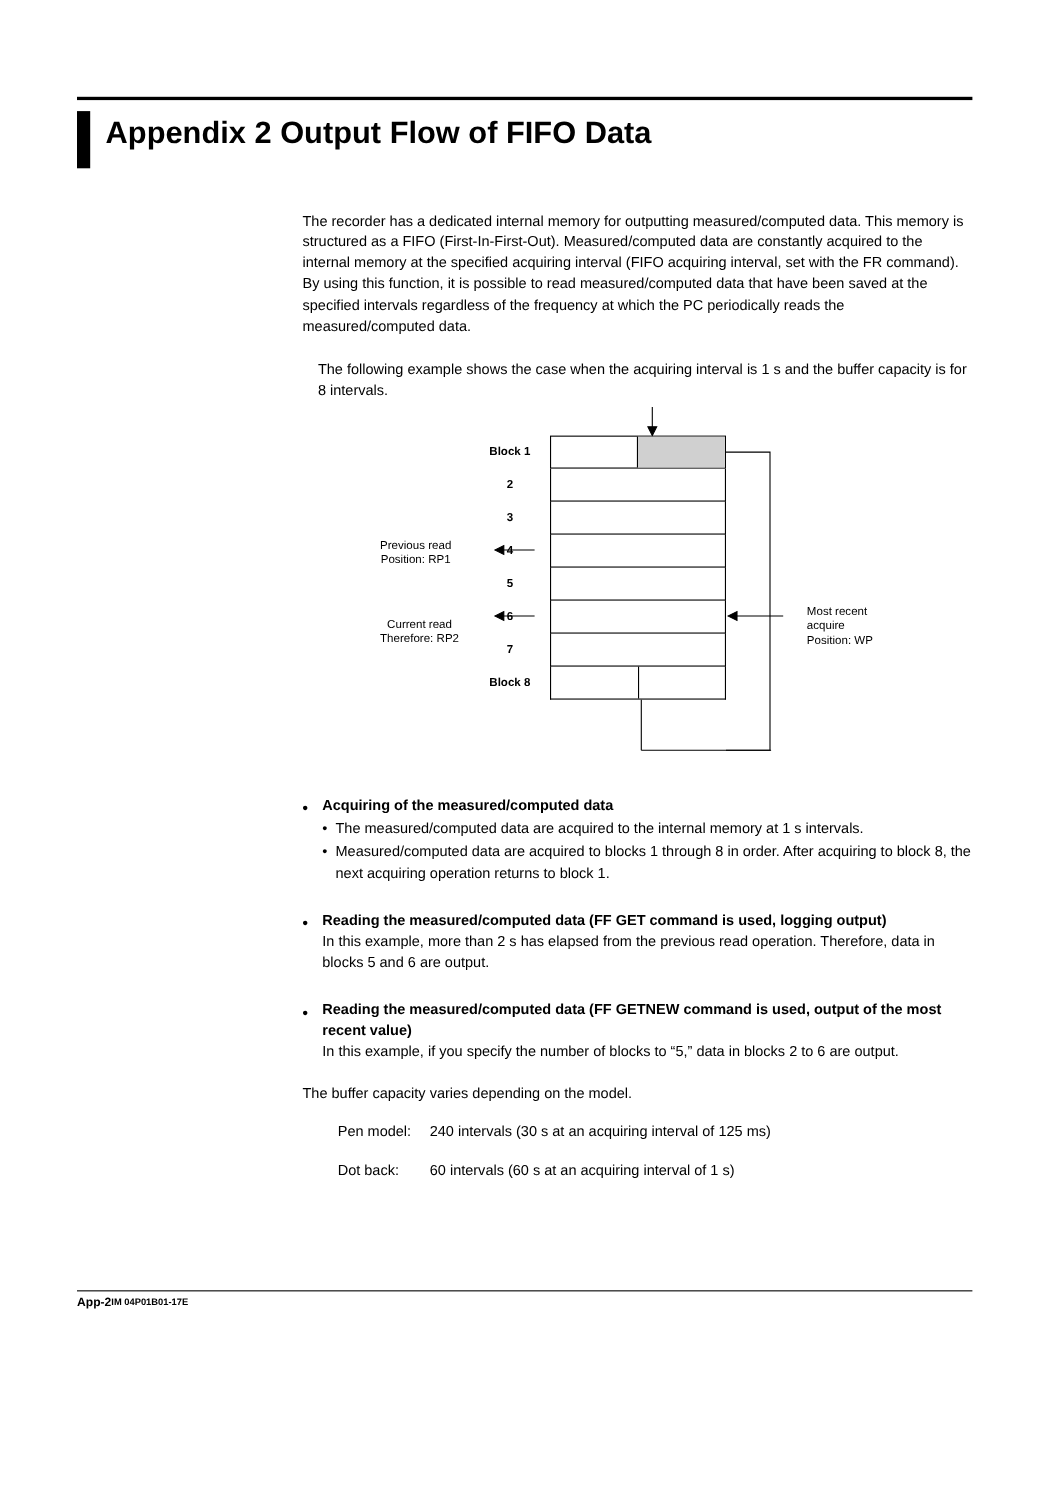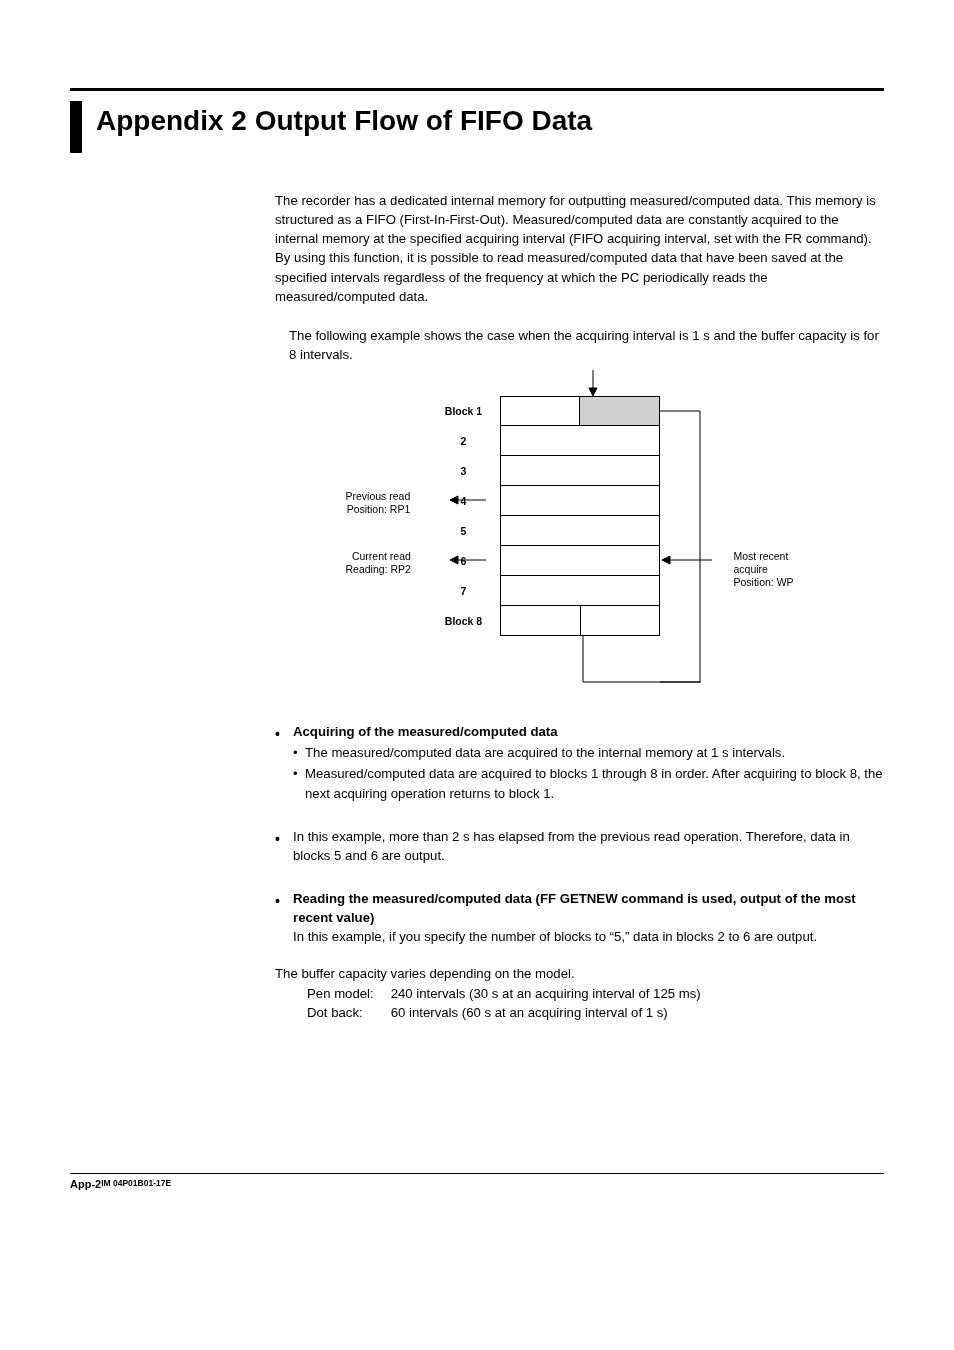--- a/index.html
+++ b/index.html
@@ -85,7 +85,7 @@
 .left-anno {
   position: absolute;
   font-size: 10.5px;
-  text-align: right;
+  text-align: center;
   line-height: 1.25;
 }
 .right-anno {

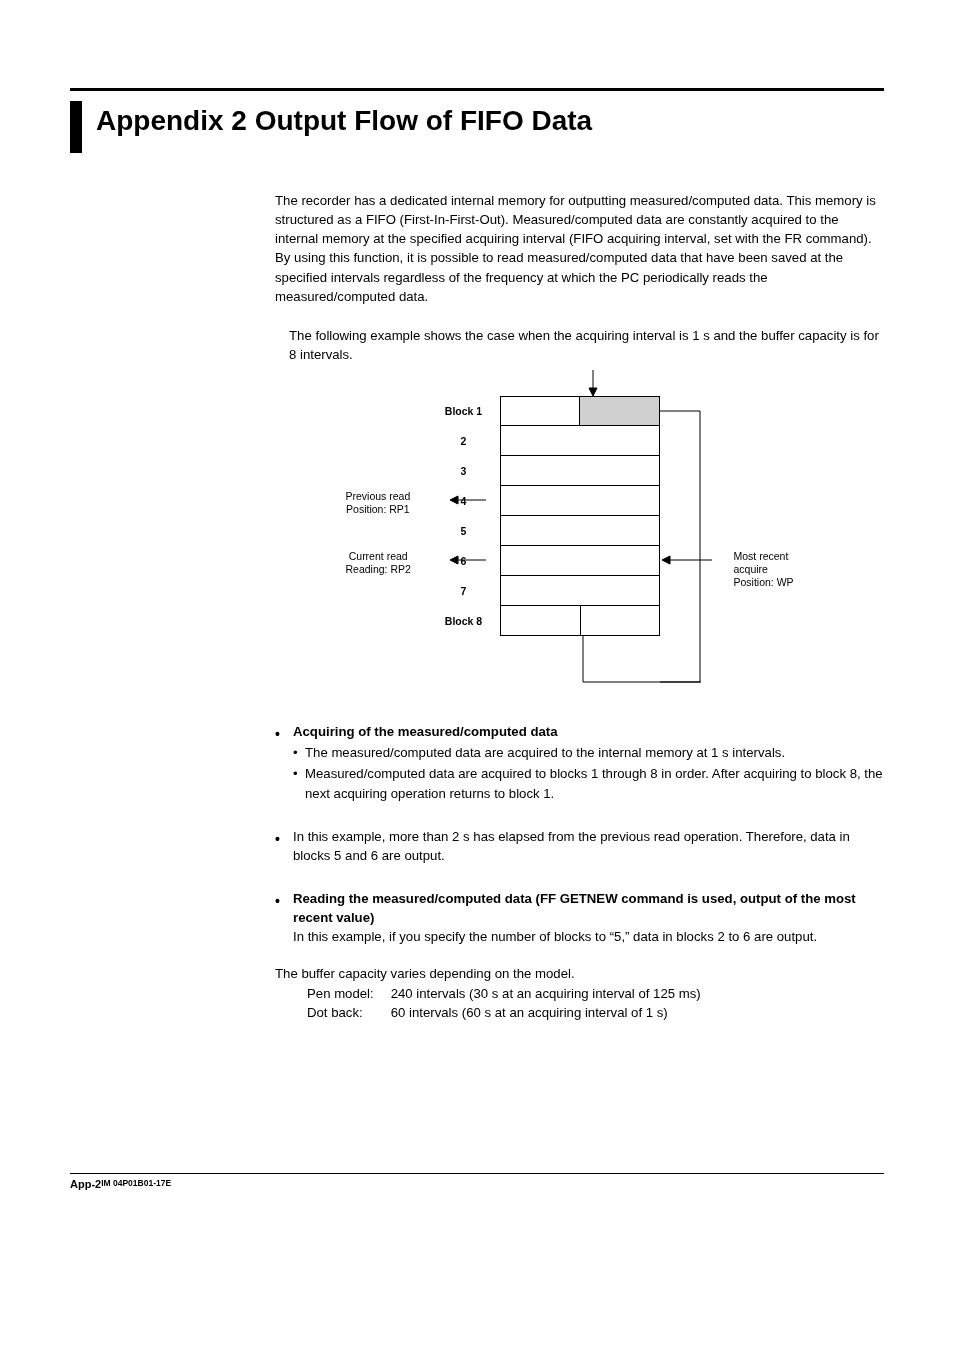--- a/index.html
+++ b/index.html
@@ -212,7 +212,7 @@
         <div>Previous read</div>
         <div>Position: RP1</div>
       </div>
-      <div class="left-anno" style="left:6px; top:178px;">
+      <div class="left-anno" style="left:6px; top:190px;">
         <div>Current read</div>
         <div>Reading: RP2</div>
       </div>

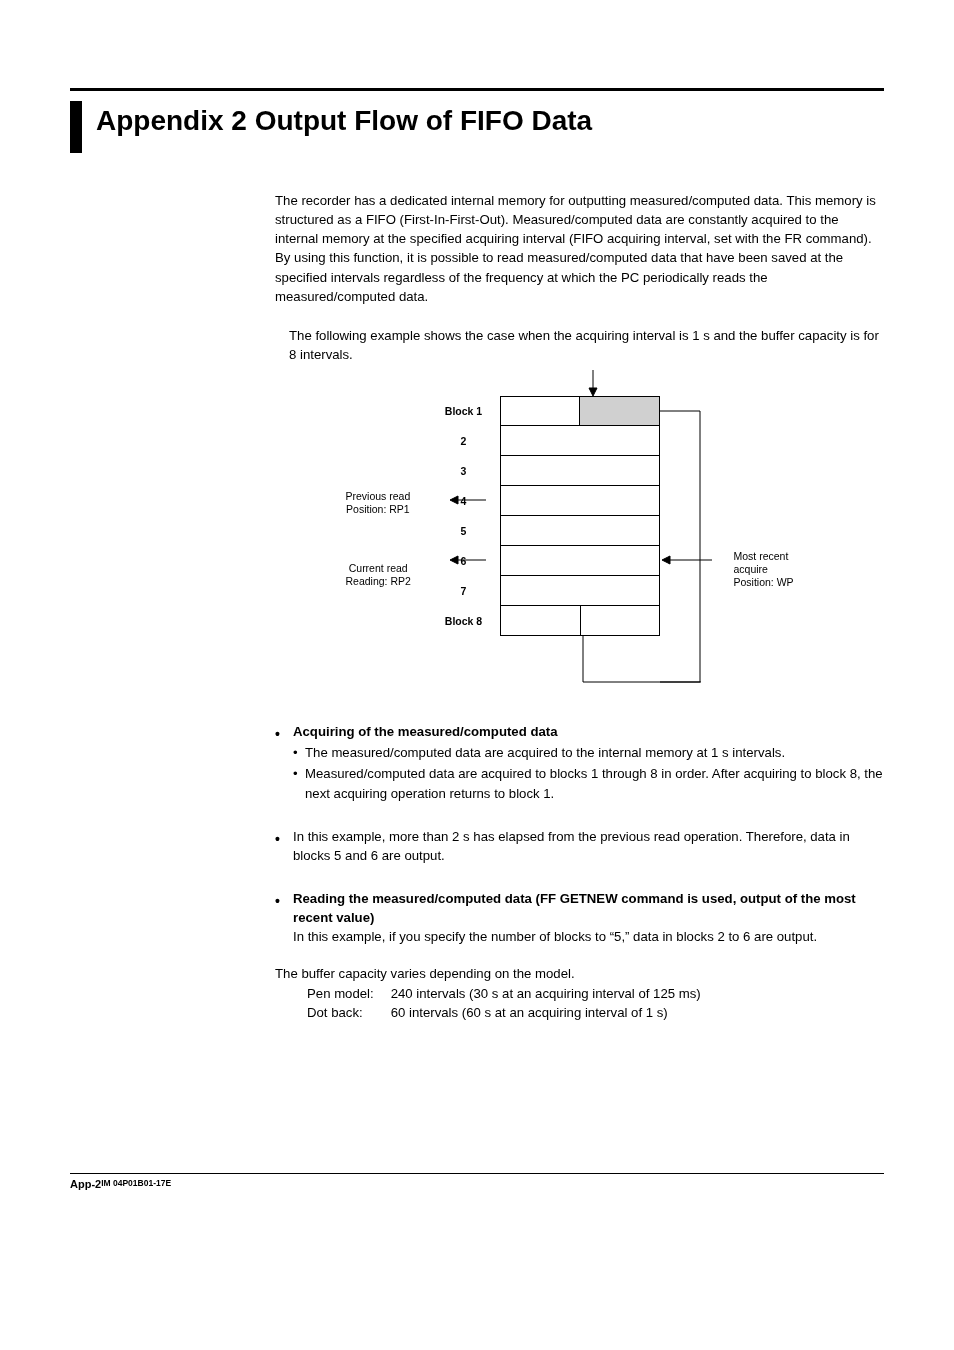--- a/index.html
+++ b/index.html
@@ -214,7 +214,7 @@
       </div>
       <div class="left-anno" style="left:6px; top:190px;">
         <div>Current read</div>
-        <div>Reading: RP2</div>
+        <div>Therefore: RP2</div>
       </div>
 
       <svg class="arrow" style="left:320px; top:183px; width:55px; height:10px;">

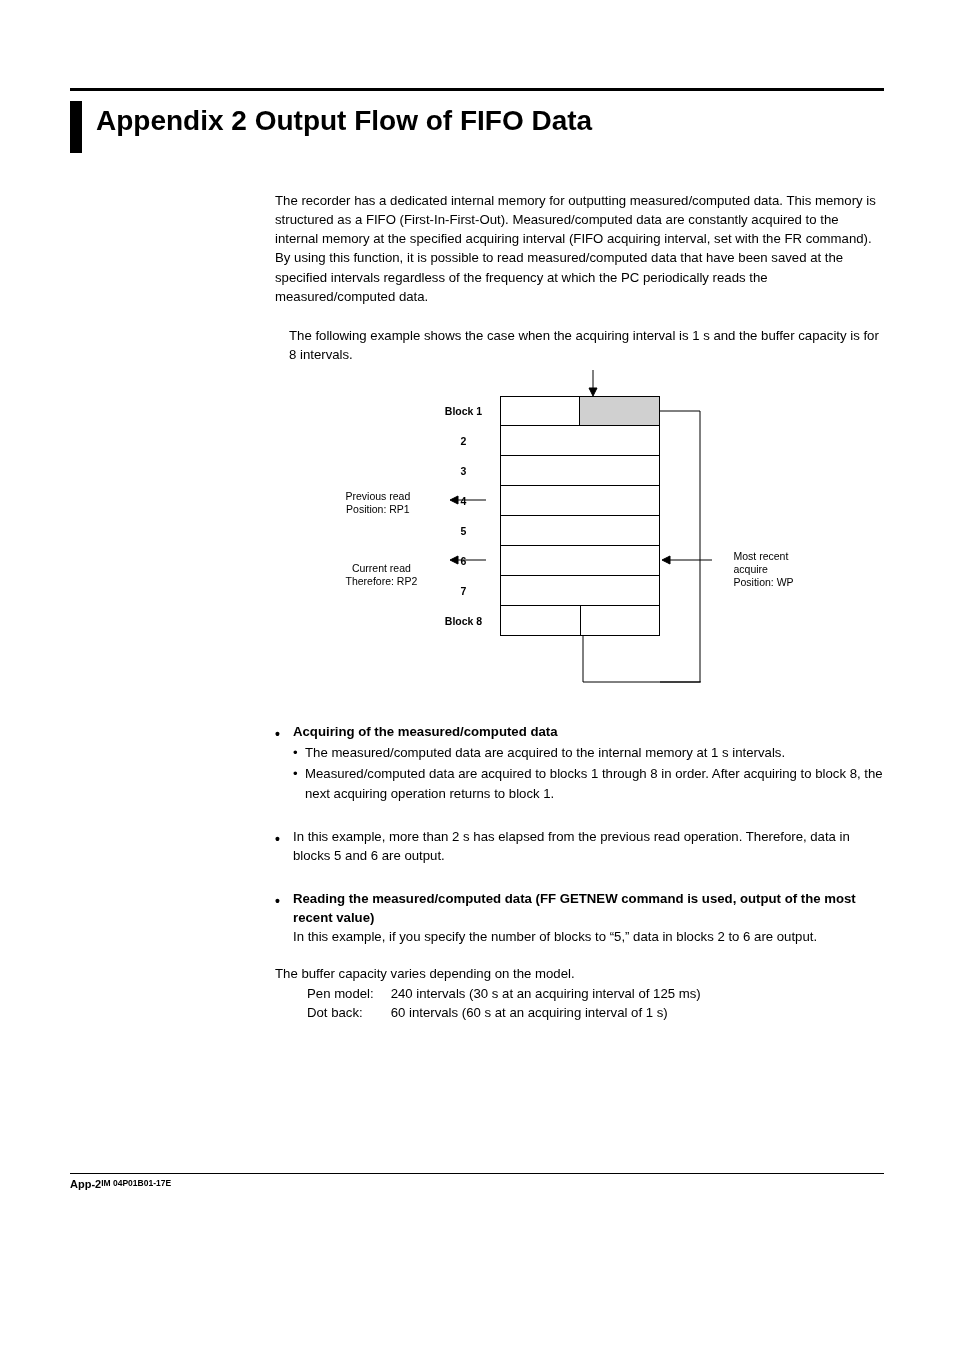--- a/index.html
+++ b/index.html
@@ -256,6 +256,7 @@
 
     <div class="section-head">
       <span class="dot">•</span>
+      <span>Reading the measured/computed data (FF GET command is used, logging output)</span>
     </div>
     <div class="indented">In this example, more than 2 s has elapsed from the previous read operation. Therefore, data in blocks 5 and 6 are output.</div>
 

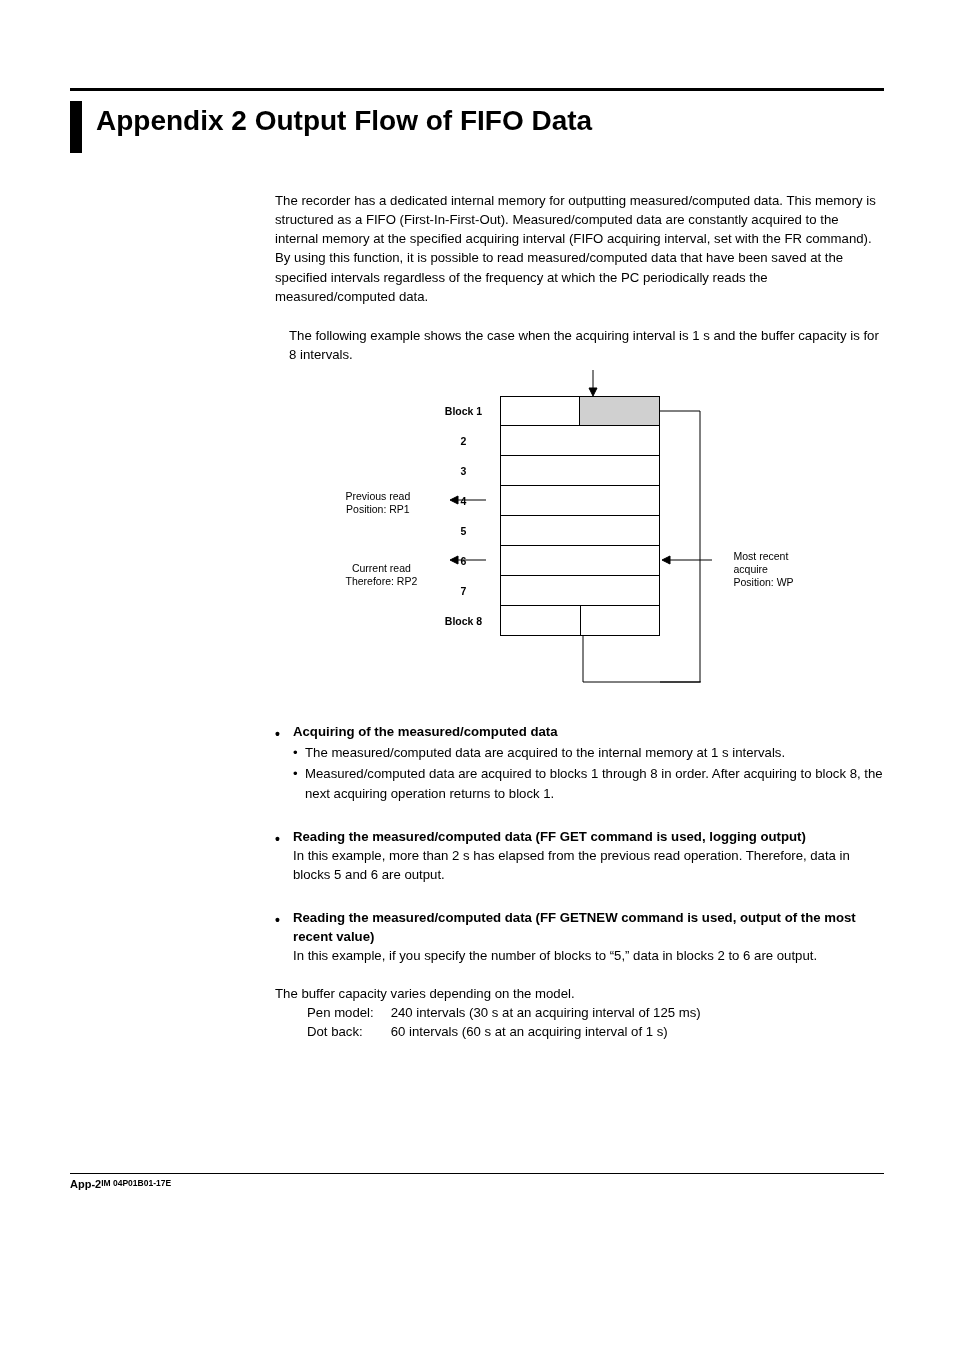--- a/index.html
+++ b/index.html
@@ -126,6 +126,7 @@
 }
 .model-row {
   padding-left: 32px;
+  margin-top: 16px;
 }
 .model-lbl {
   display: inline-block;

